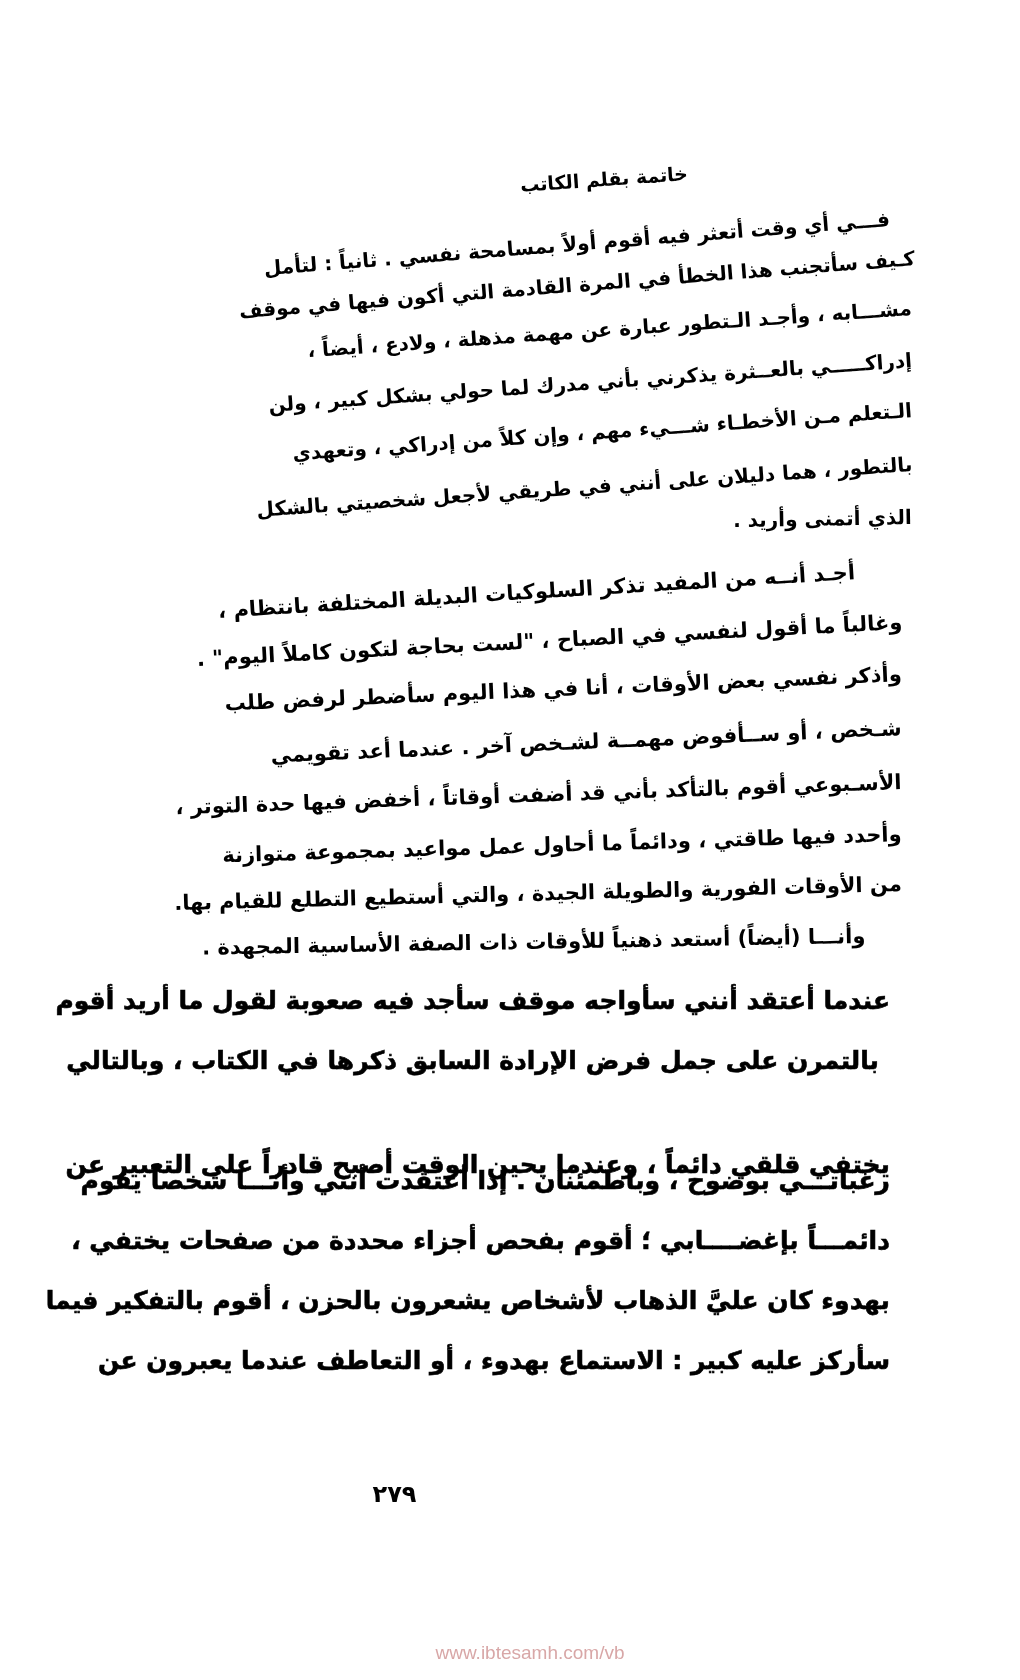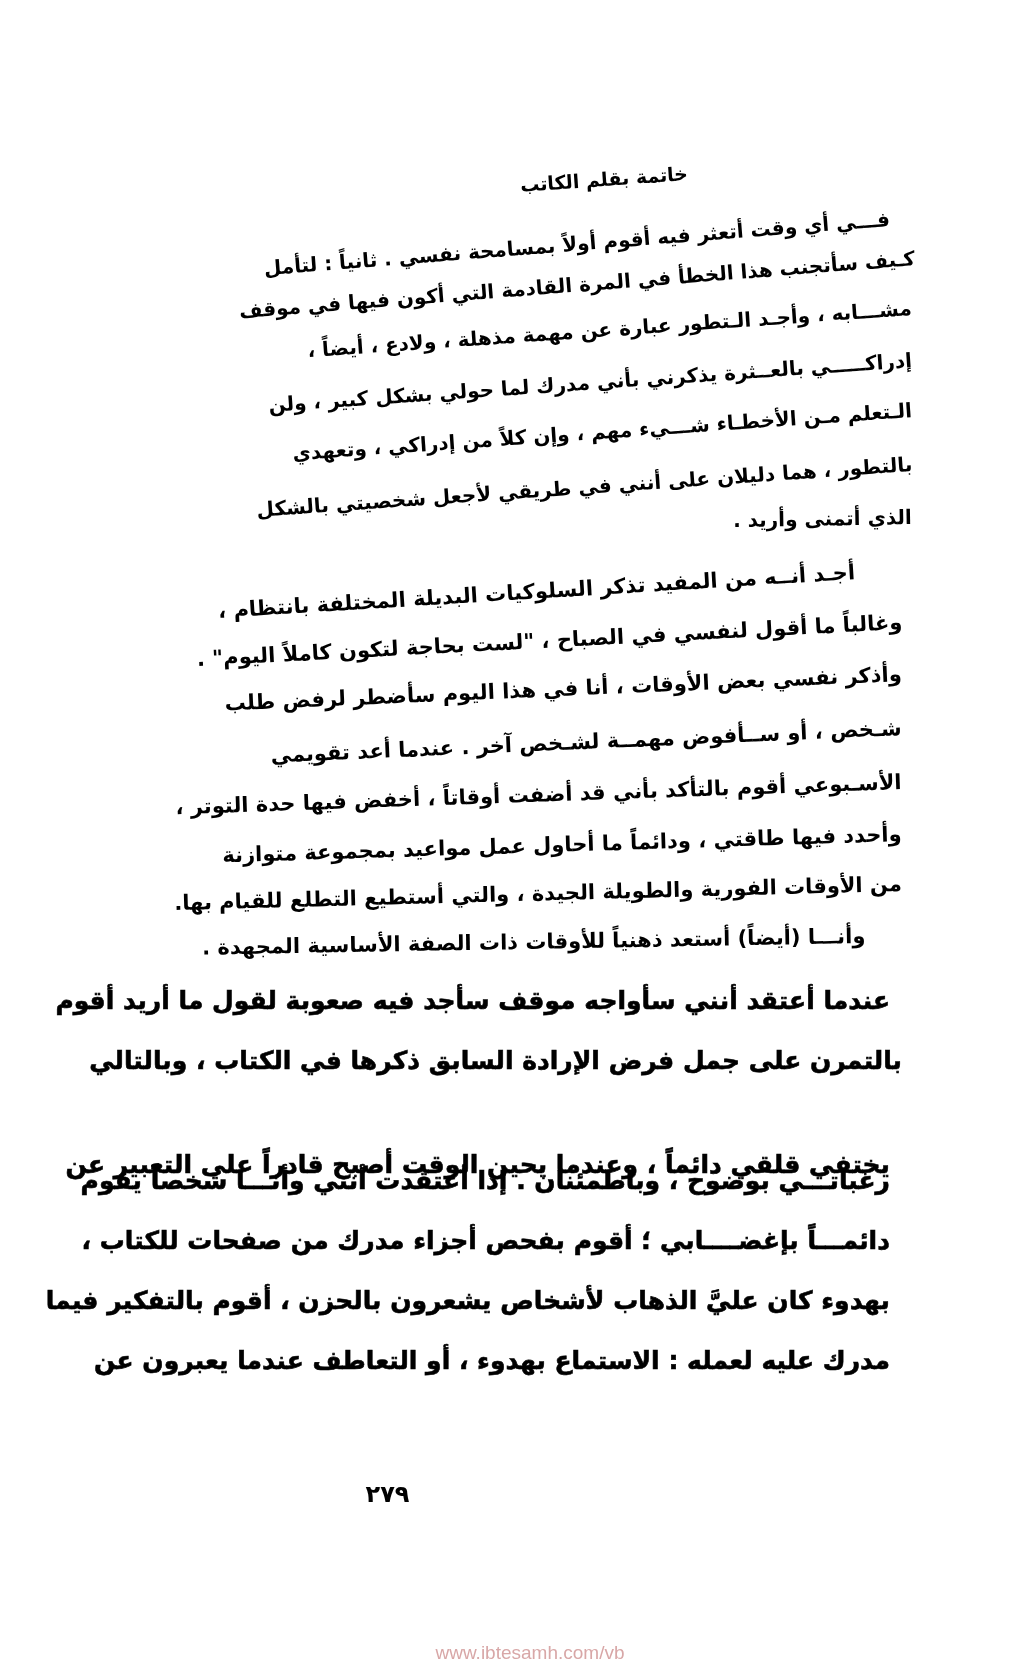--- a/index.html
+++ b/index.html
@@ -50,7 +50,7 @@
 
   <div>
     <div class="line p3" style="right:130px; top:986px;">عندما أعتقد أنني سأواجه موقف سأجد فيه صعوبة لقول ما أريد أقوم</div>
-    <div class="line p3" style="right:118px; top:1046px;">بالتمرن على جمل فرض الإرادة السابق ذكرها في الكتاب ، وبالتالي</div>
+    <div class="line p3" style="right:141px; top:1046px;">بالتمرن على جمل فرض الإرادة السابق ذكرها في الكتاب ، وبالتالي</div>
     <div class="line p3" style="right:130px; top:1150px;">يختفي قلقي دائماً ، وعندما يحين الوقت أصبح قادراً على التعبير عن</div>
     <div class="line p3" style="right:130px; top:1166px;">رغباتـــي بوضوح ، وباطمئنان . إذا أعتقدت أنني وأنـــا شخصاً يقوم</div>
     <div class="line p3" style="right:130px; top:1226px;">دائمـــاً بإغضــــابي ؛ أقوم بفحص أجزاء مدرك من صفحات للكتاب ،</div>

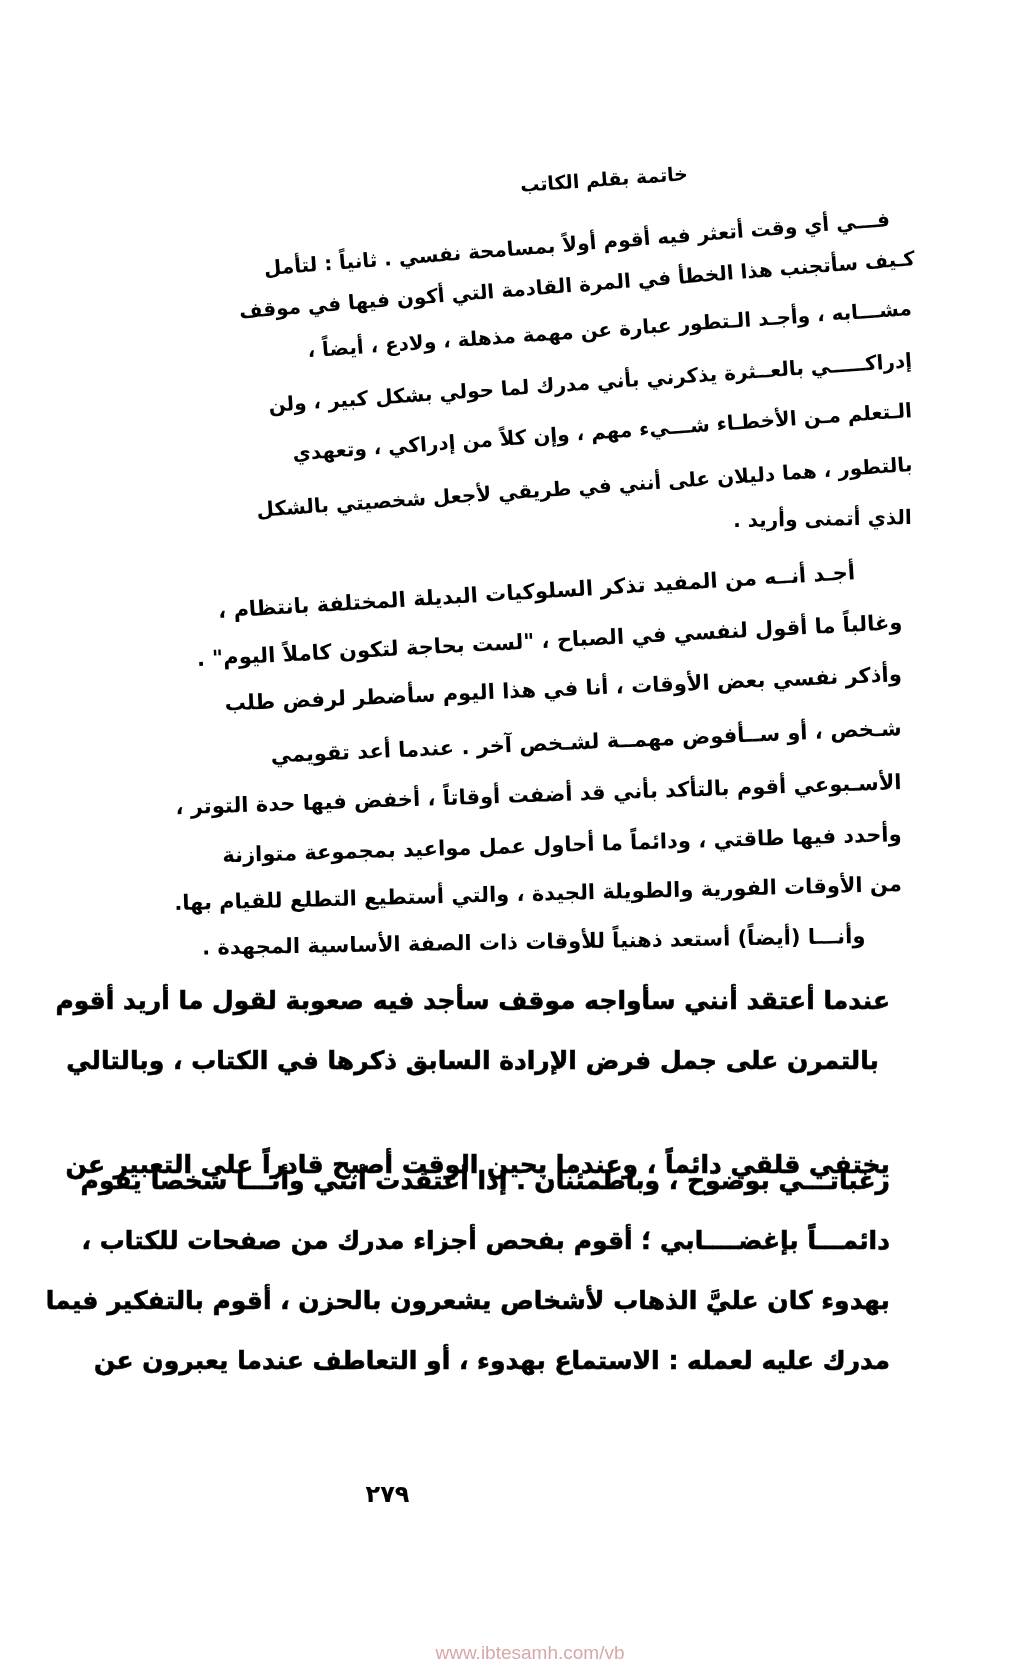--- a/index.html
+++ b/index.html
@@ -53,7 +53,7 @@
     <div class="line p3" style="right:141px; top:1046px;">بالتمرن على جمل فرض الإرادة السابق ذكرها في الكتاب ، وبالتالي</div>
     <div class="line p3" style="right:130px; top:1150px;">يختفي قلقي دائماً ، وعندما يحين الوقت أصبح قادراً على التعبير عن</div>
     <div class="line p3" style="right:130px; top:1166px;">رغباتـــي بوضوح ، وباطمئنان . إذا أعتقدت أنني وأنـــا شخصاً يقوم</div>
-    <div class="line p3" style="right:130px; top:1226px;">دائمـــاً بإغضــــابي ؛ أقوم بفحص أجزاء مدرك من صفحات للكتاب ،</div>
+    <div class="line p3" style="right:130px; top:1226px;">دائمـــاً بإغضــــابي ؛ أقوم بفحص أجزاء محددة من صفحات يختفي ،</div>
     <div class="line p3" style="right:130px; top:1286px;">بهدوء كان عليَّ الذهاب لأشخاص يشعرون بالحزن ، أقوم بالتفكير فيما</div>
     <div class="line p3" style="right:130px; top:1346px;">مدرك عليه لعمله : الاستماع بهدوء ، أو التعاطف عندما يعبرون عن</div>
   </div>

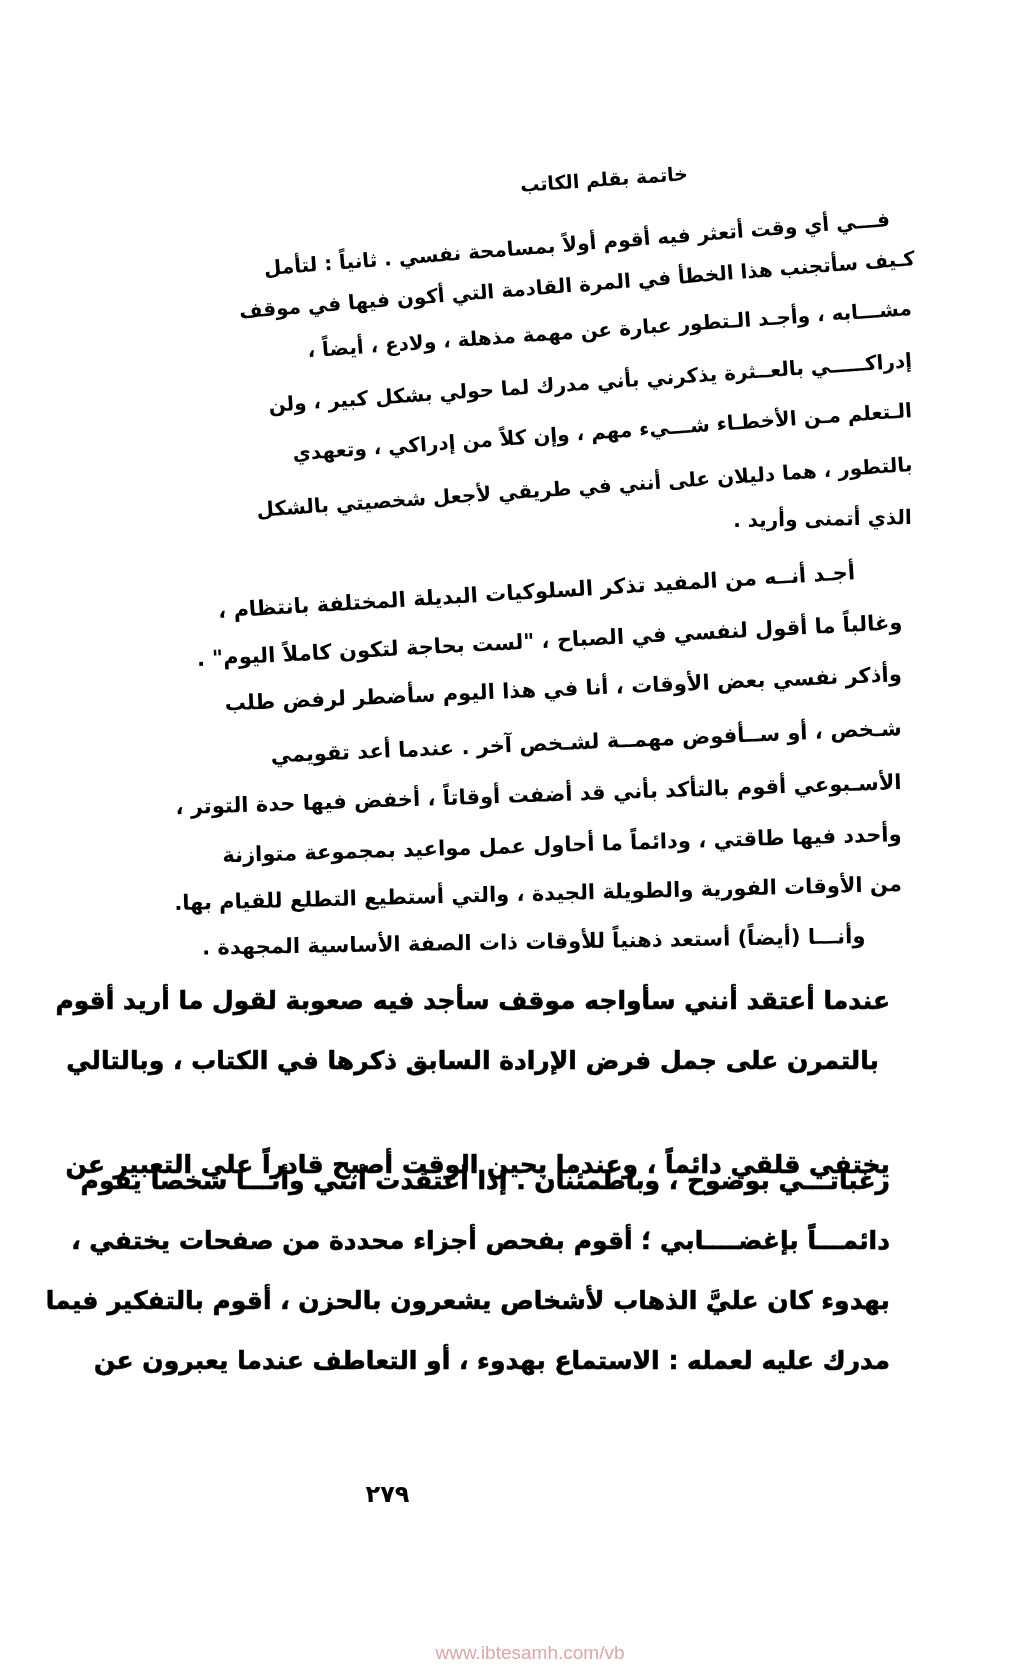--- a/index.html
+++ b/index.html
@@ -55,7 +55,7 @@
     <div class="line p3" style="right:130px; top:1166px;">رغباتـــي بوضوح ، وباطمئنان . إذا أعتقدت أنني وأنـــا شخصاً يقوم</div>
     <div class="line p3" style="right:130px; top:1226px;">دائمـــاً بإغضــــابي ؛ أقوم بفحص أجزاء محددة من صفحات يختفي ،</div>
     <div class="line p3" style="right:130px; top:1286px;">بهدوء كان عليَّ الذهاب لأشخاص يشعرون بالحزن ، أقوم بالتفكير فيما</div>
-    <div class="line p3" style="right:130px; top:1346px;">مدرك عليه لعمله : الاستماع بهدوء ، أو التعاطف عندما يعبرون عن</div>
+    <div class="line p3" style="right:130px; top:1346px;">سأركز عليه كبير : الاستماع بهدوء ، أو التعاطف عندما يعبرون عن</div>
   </div>
 
   <div class="pagenum">

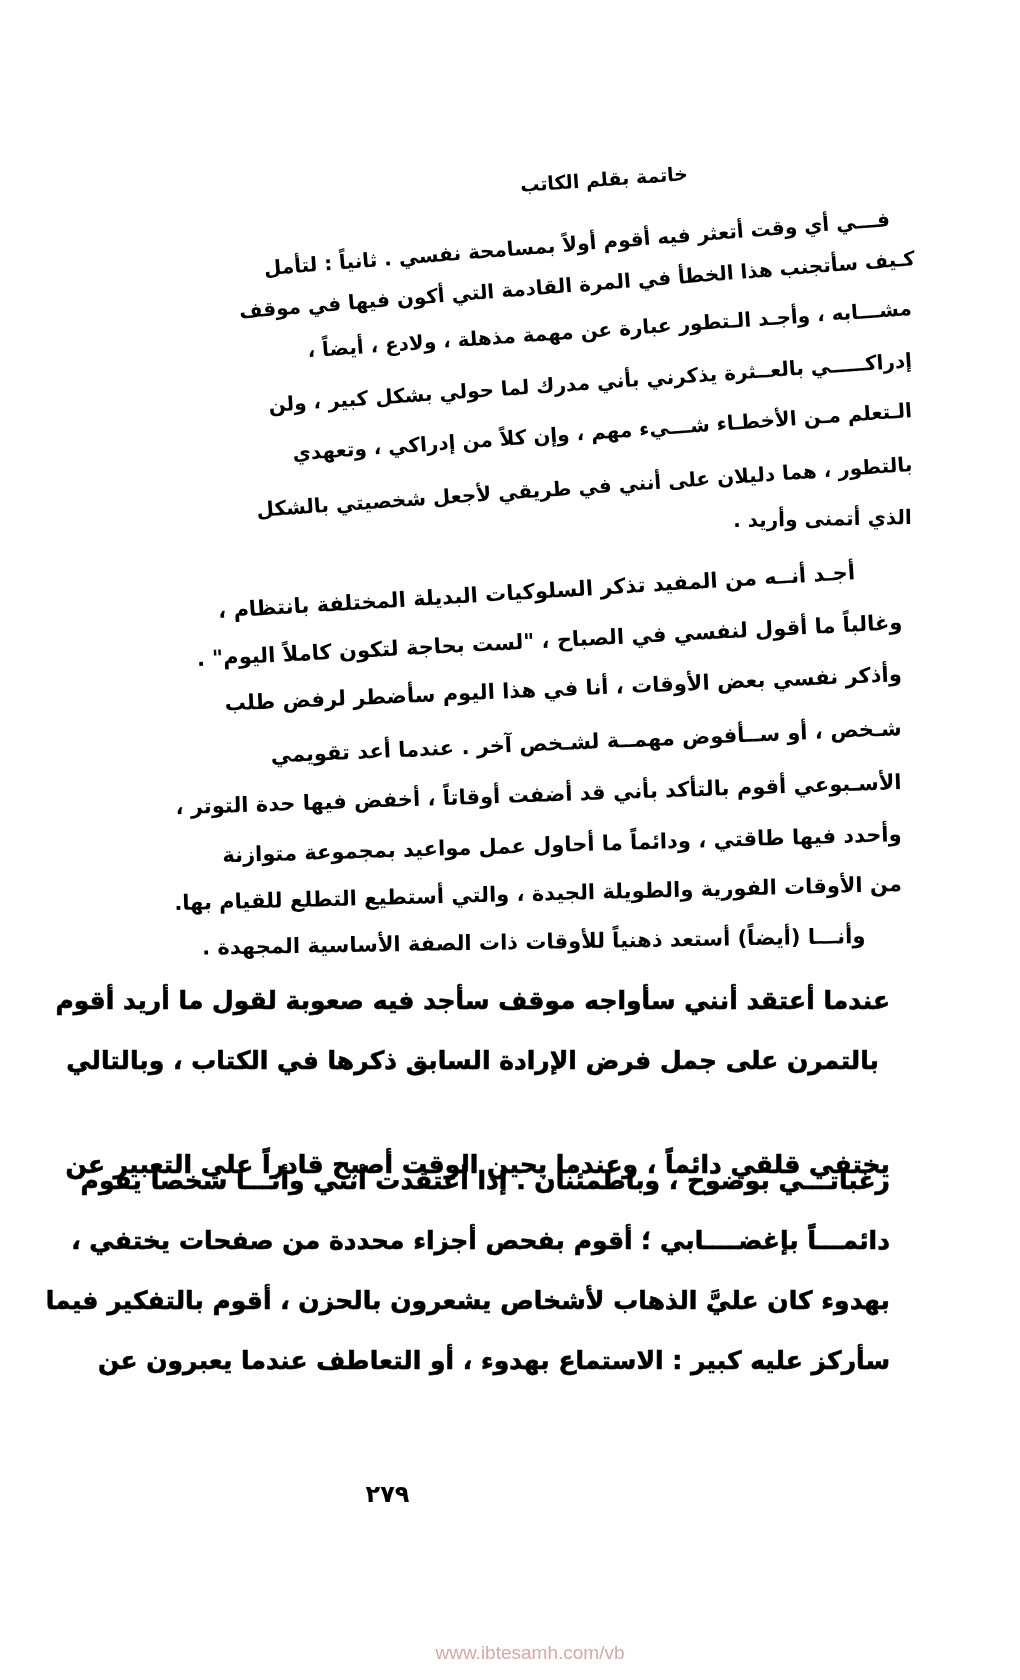--- a/index.html
+++ b/index.html
@@ -13,7 +13,7 @@
   .p1 { font-size: 20px; }
   .p2 { font-size: 21px; }
   .p3 { font-size: 25px; font-weight: bold; -webkit-text-stroke: 0.6px #000; }
-  .pagenum { position: absolute; left: 3px; width: 885px; top: 1480px; text-align: center;
+  .pagenum { position: absolute; left: 10px; width: 885px; top: 1480px; text-align: center;
              font-size: 24px; font-weight: bold; direction: rtl; }
   .pagenum span { position: relative; left: -58px; }
   .watermark { position: absolute; left: 0; width: 1020px; top: 1642px; text-align: center;

